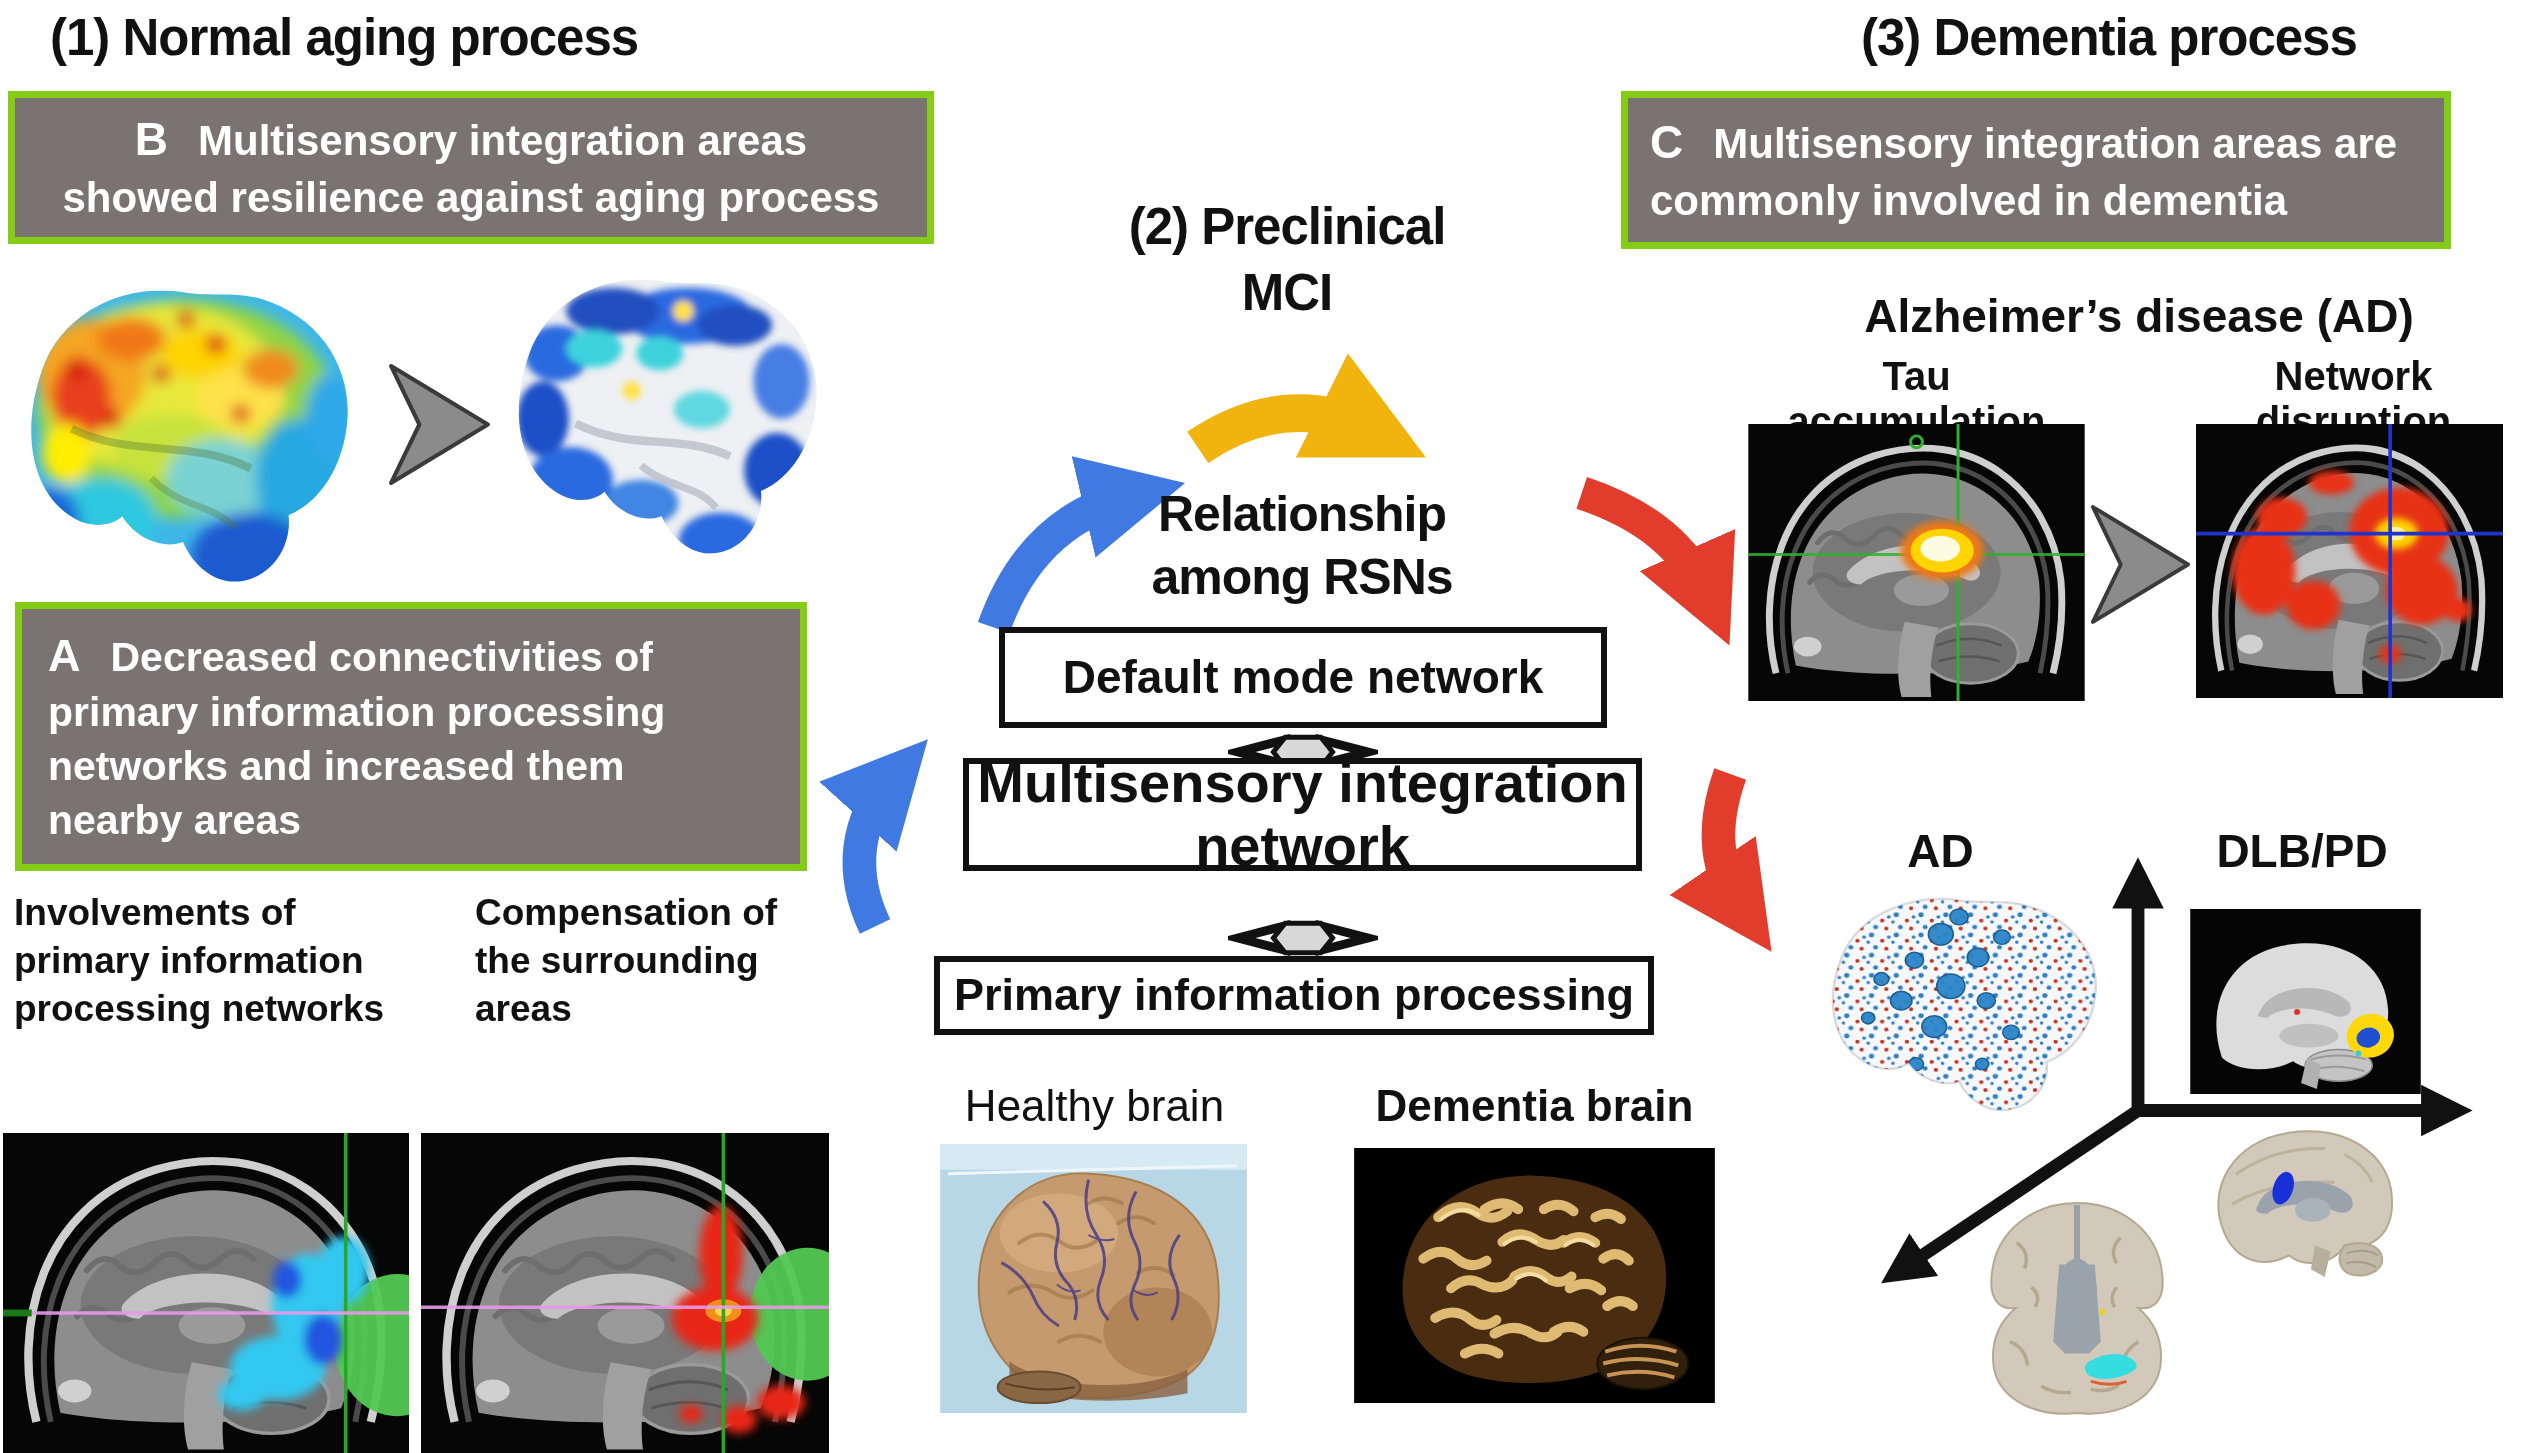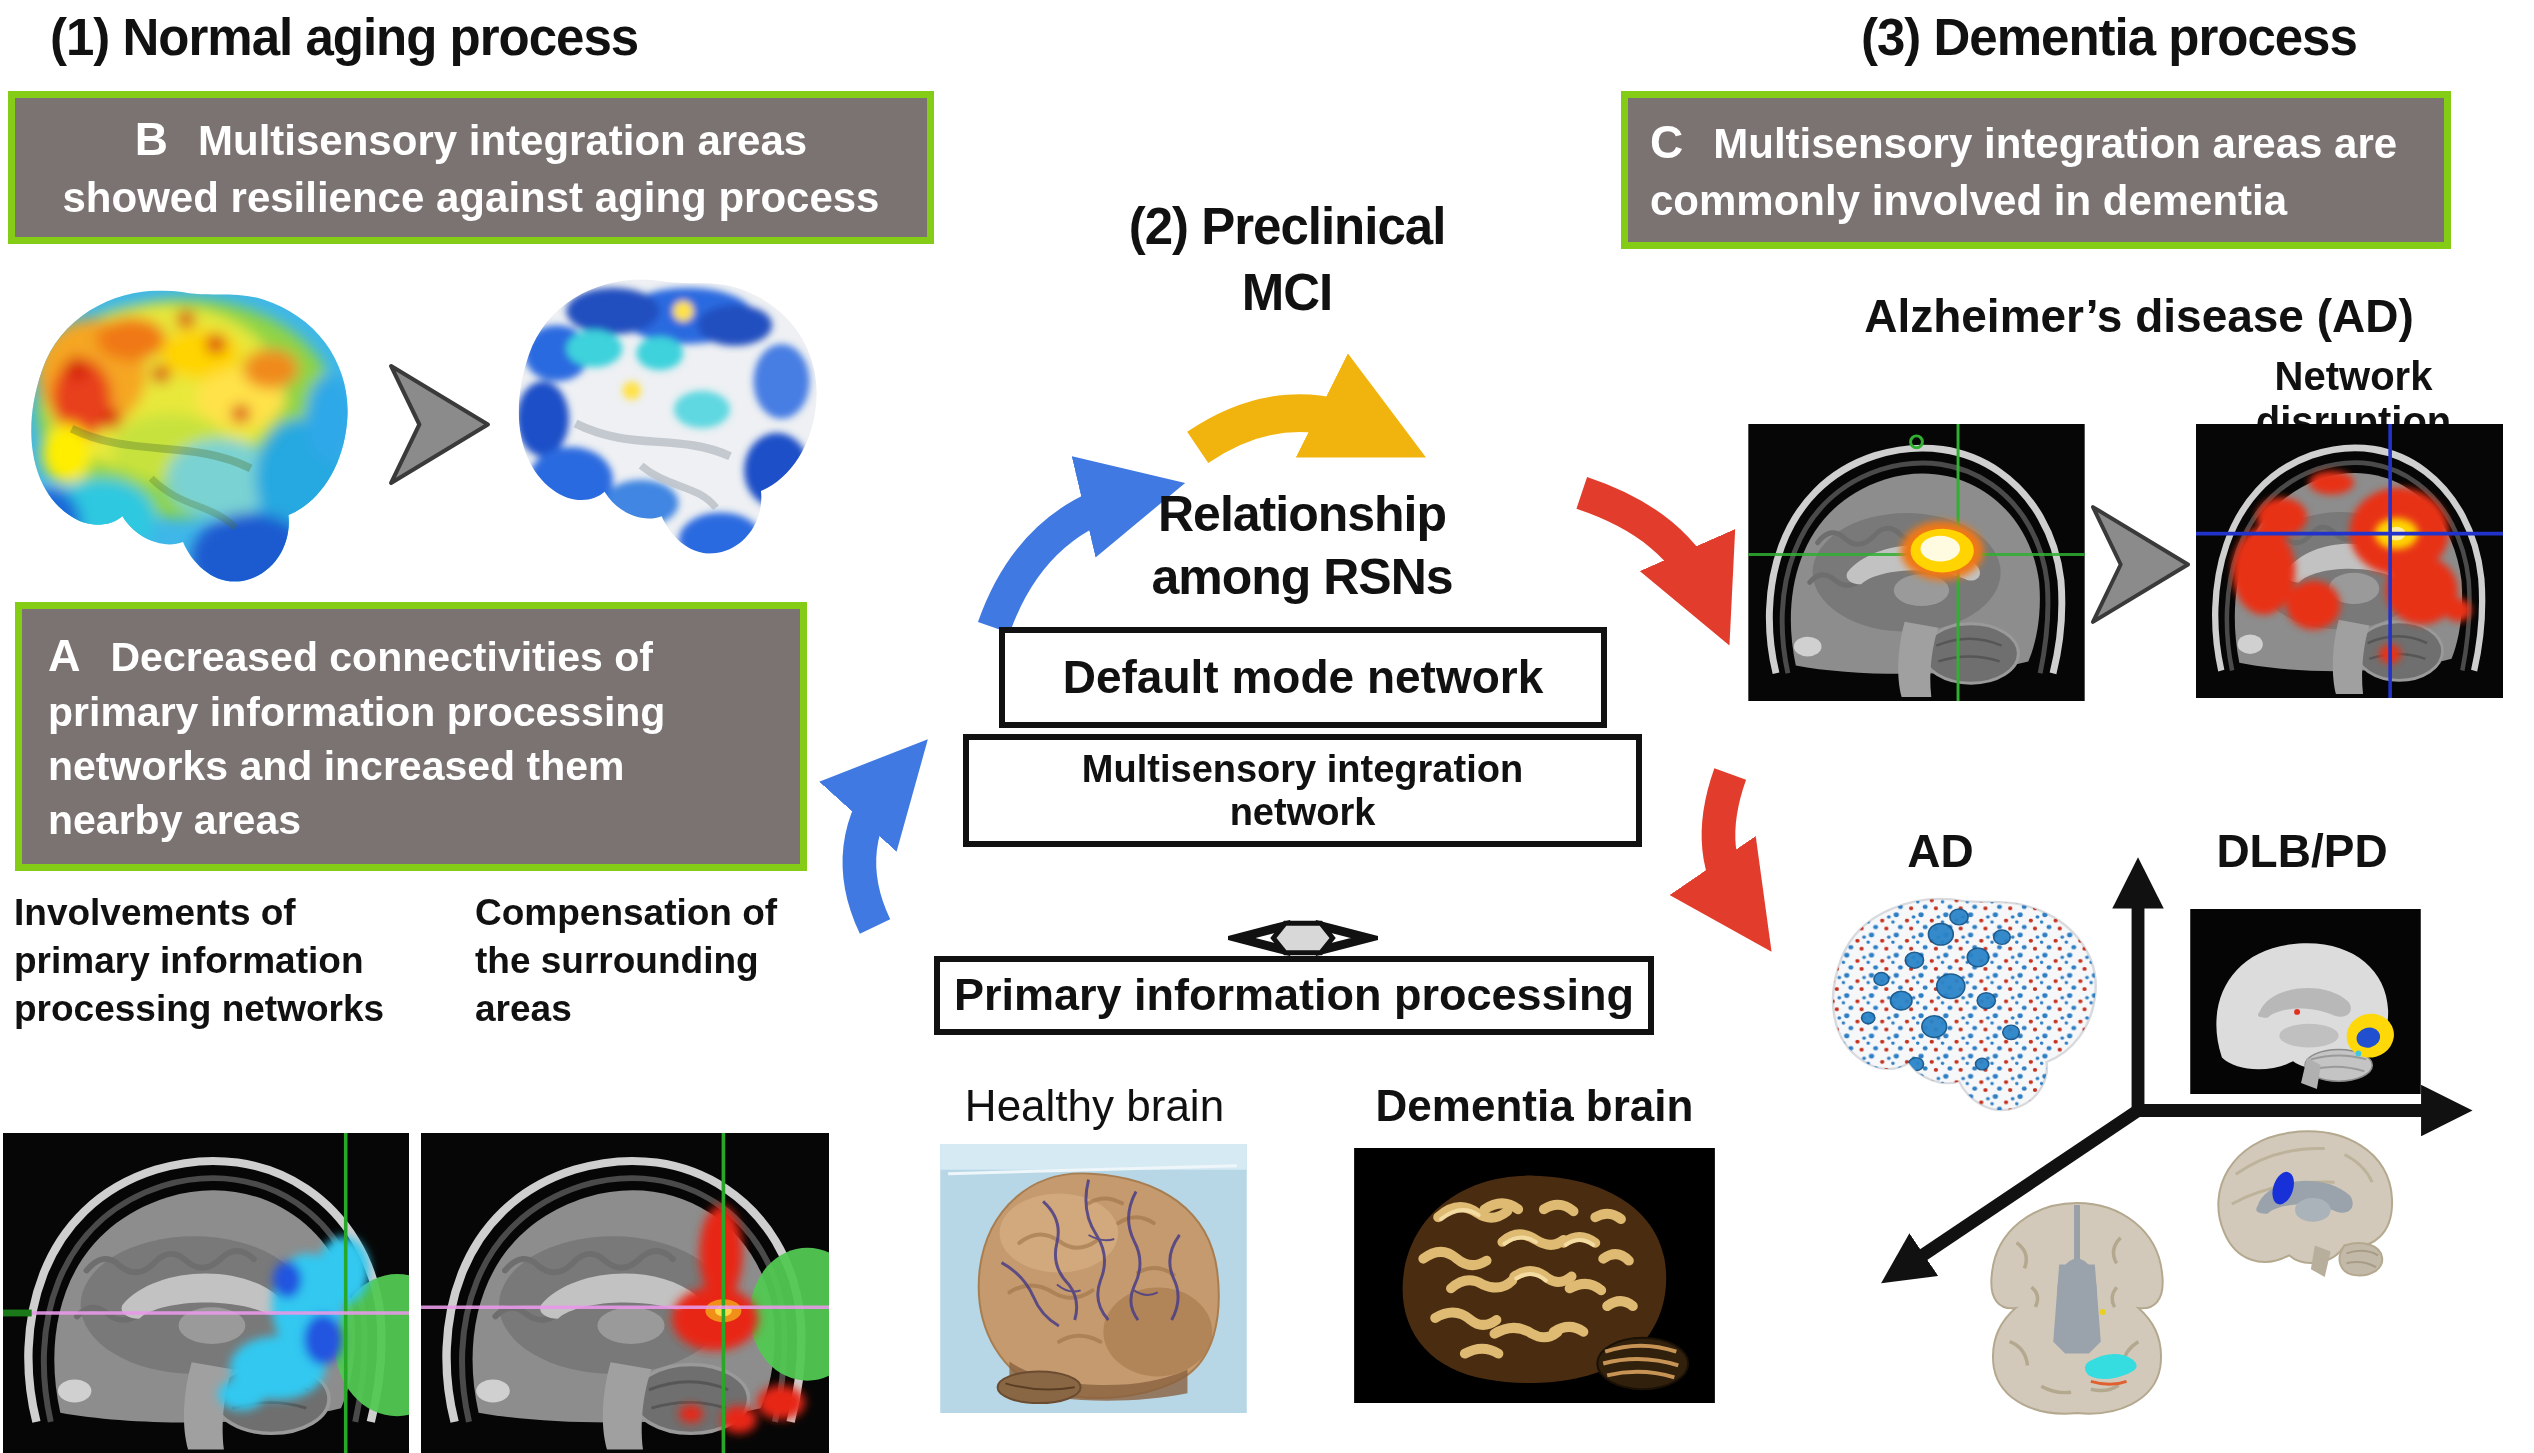--- a/index.html
+++ b/index.html
@@ -332,6 +332,7 @@
   </div>
 
   <div class="abs ctr" style="left:1832px;top:289px;width:614px;font-size:46px;font-weight:bold">Alzheimer’s disease (AD)</div>
+  <div class="abs lbl" style="left:1748px;top:354px;width:337px;font-size:40px">Tau accumulation</div>
   <div class="abs lbl" style="left:2173px;top:354px;width:361px;font-size:40px">Network disruption</div>
 
   <div class="imgwrap" style="left:1748px;top:424px">

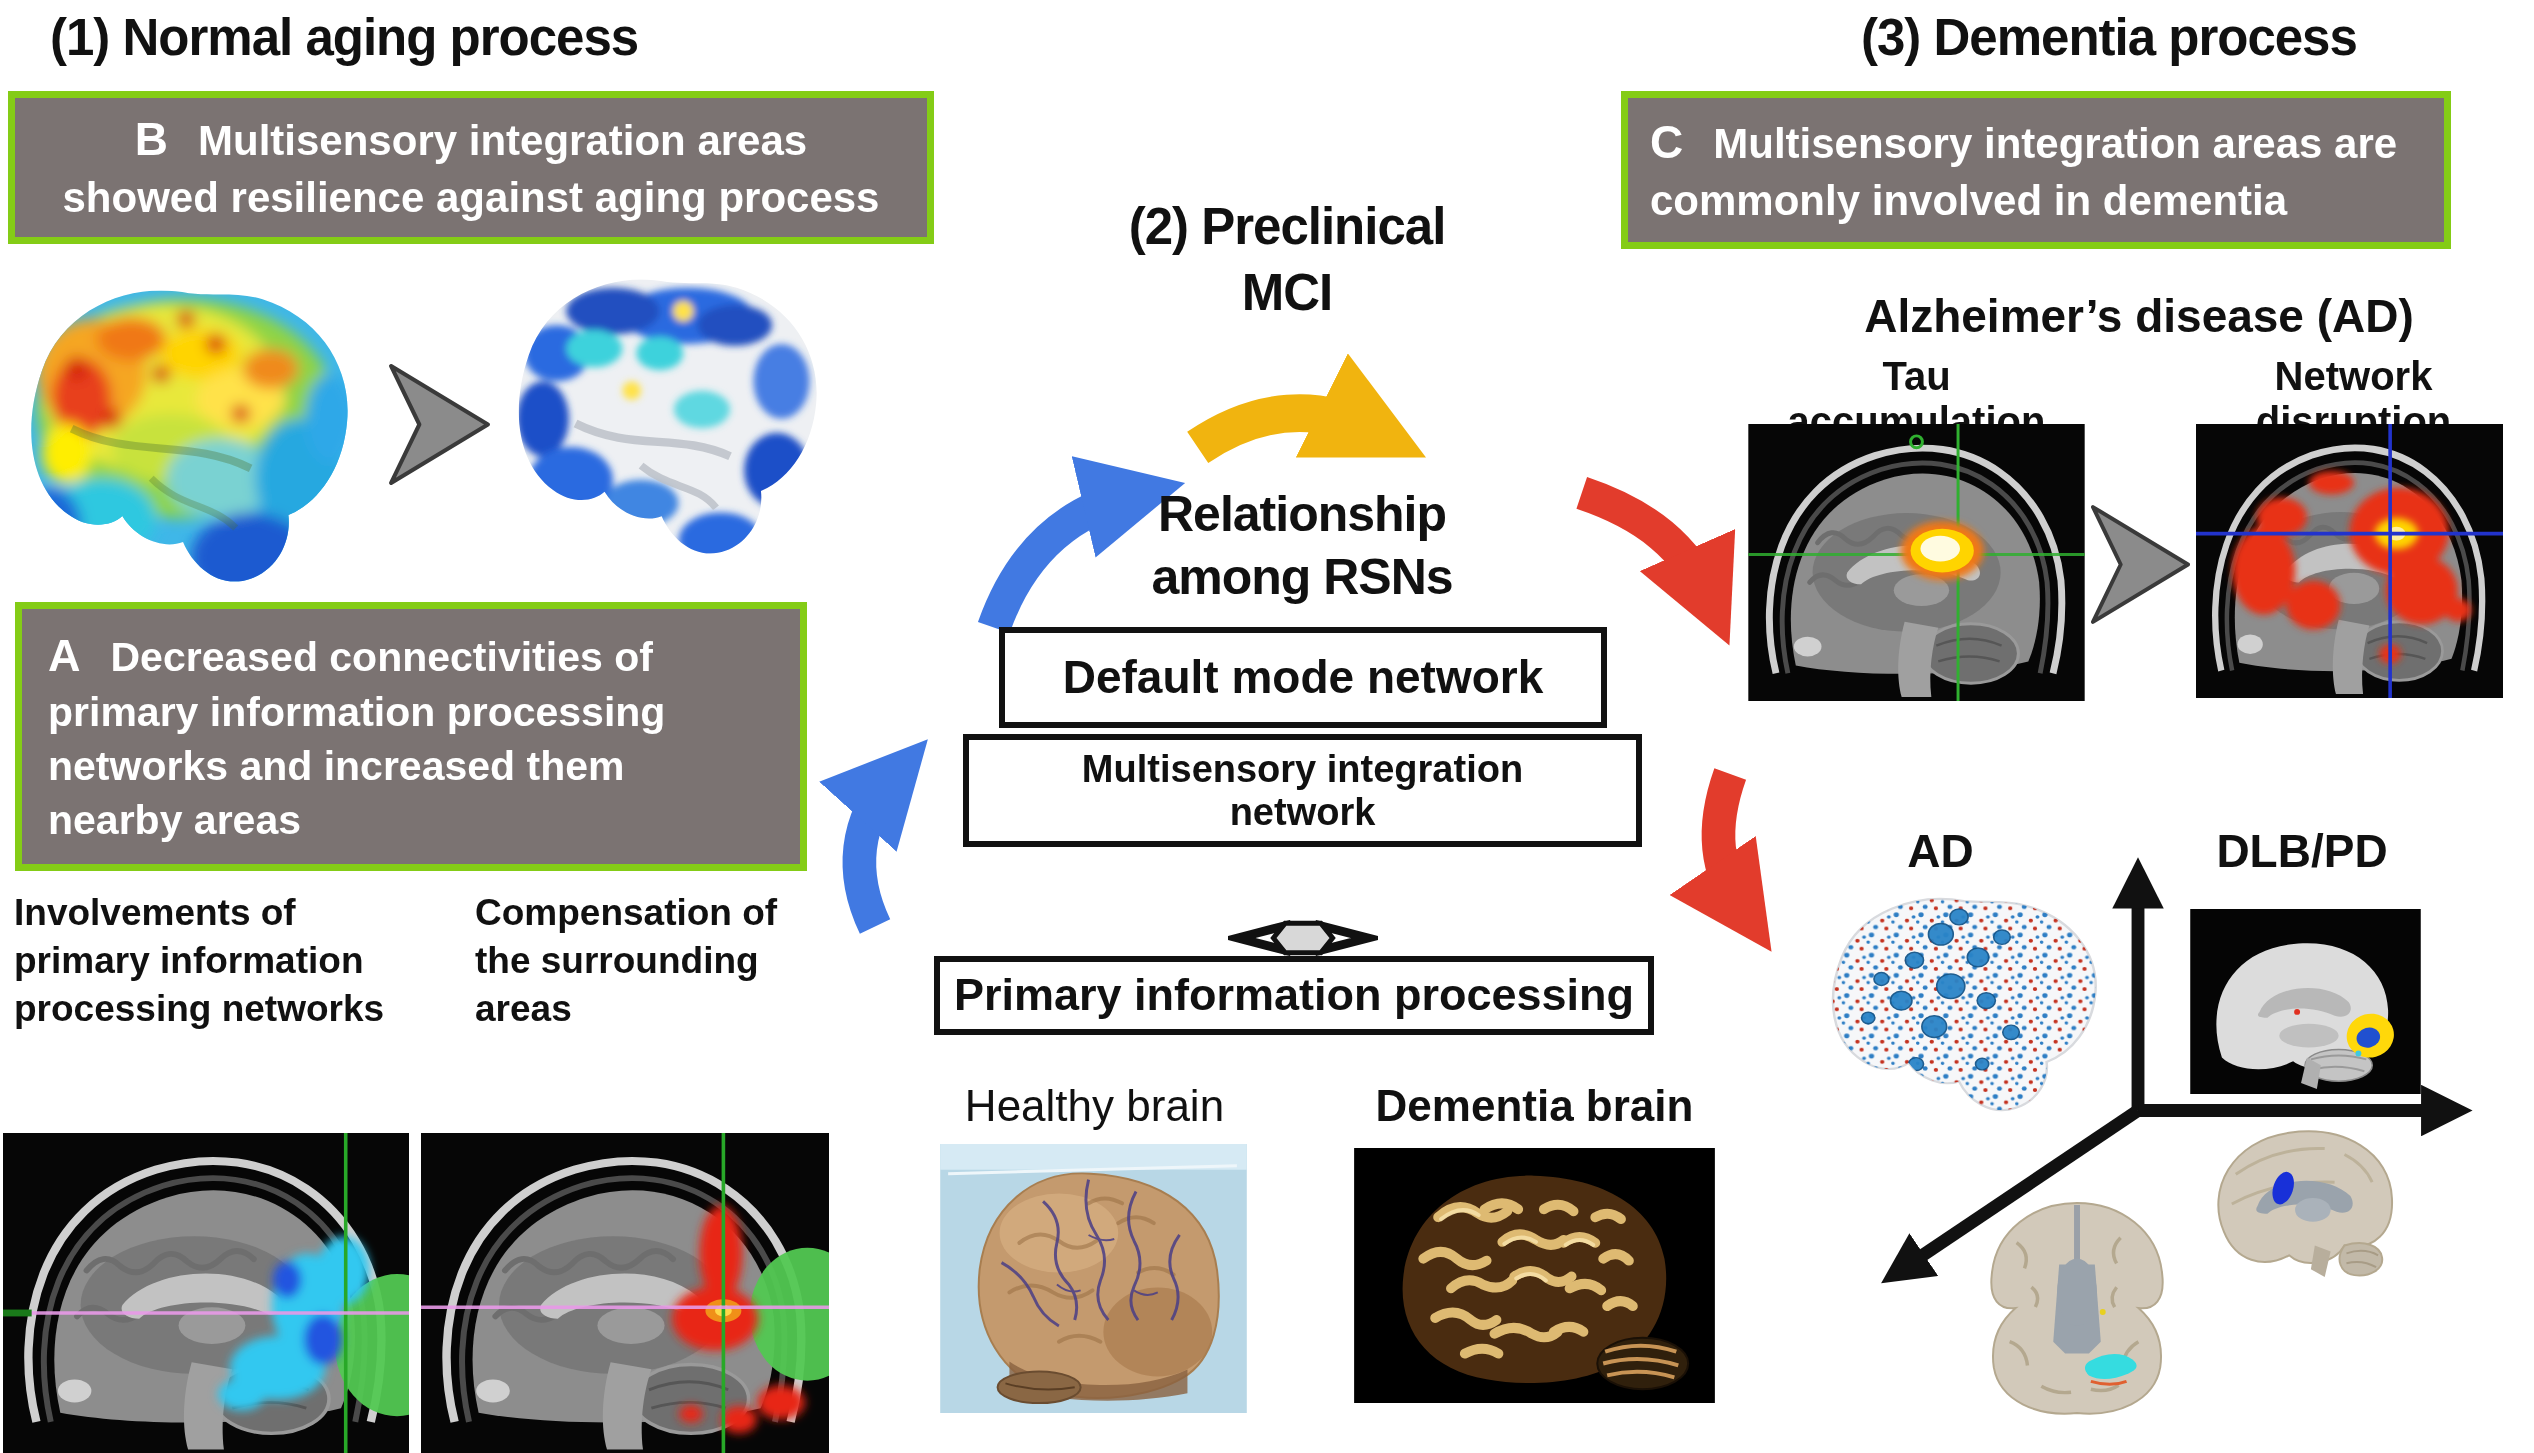--- a/index.html
+++ b/index.html
@@ -233,7 +233,7 @@
     </svg>
   </div>
 
-  <div class="abs rsn-box pre" style="left:963px;top:734px;width:679px;height:113px;font-size:38px">
+  <div class="abs rsn-box pre" style="left:963px;top:758px;width:679px;height:113px;font-size:56px">
     <span class="pre">Multisensory integration
 network</span>
   </div>

